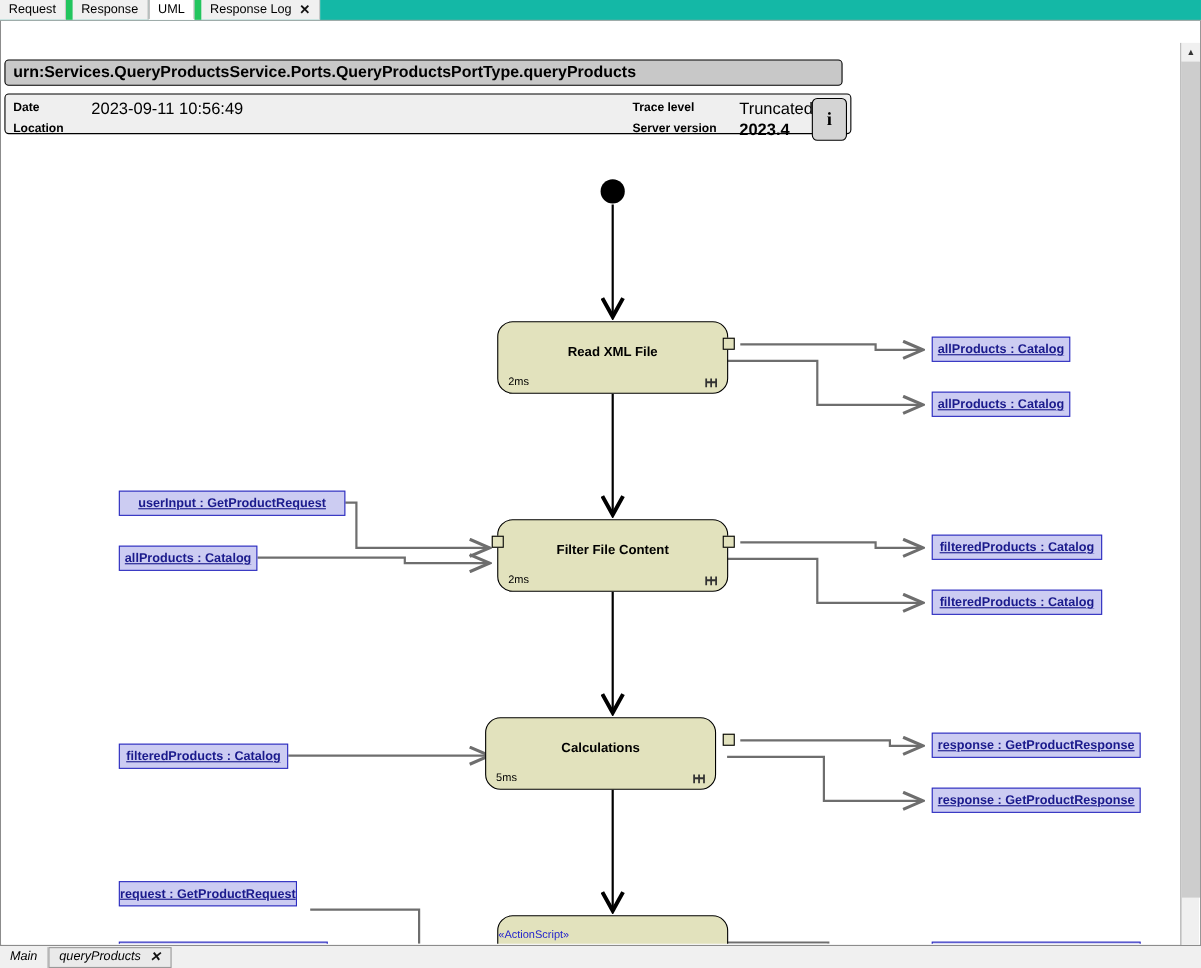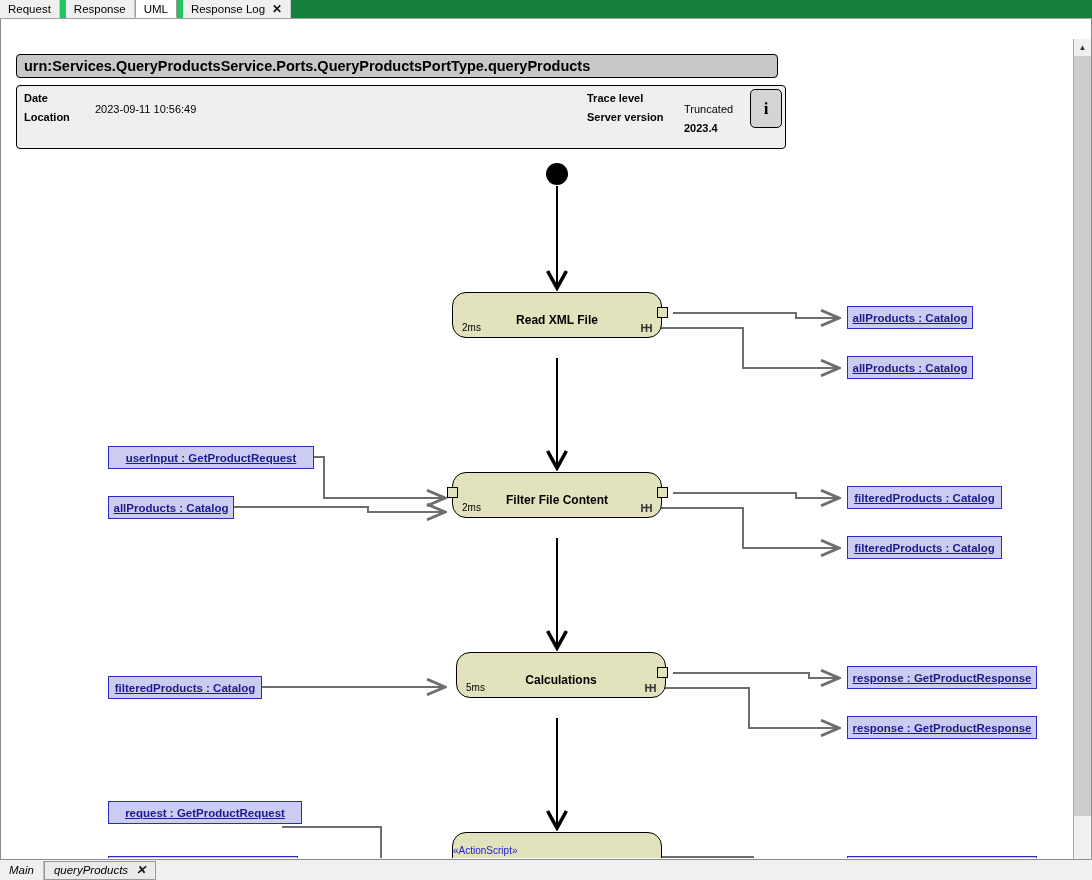--- a/index.html
+++ b/index.html
@@ -14,7 +14,7 @@
   
   #tabstrip {
     position: absolute; left: 0; top: 0; width: 1092px; height: 19px;
-    background: #15803d;
+    background: #14b8a6;
     display: flex; align-items: flex-end;
     border-bottom: 1px solid #a0a0a0;
   }

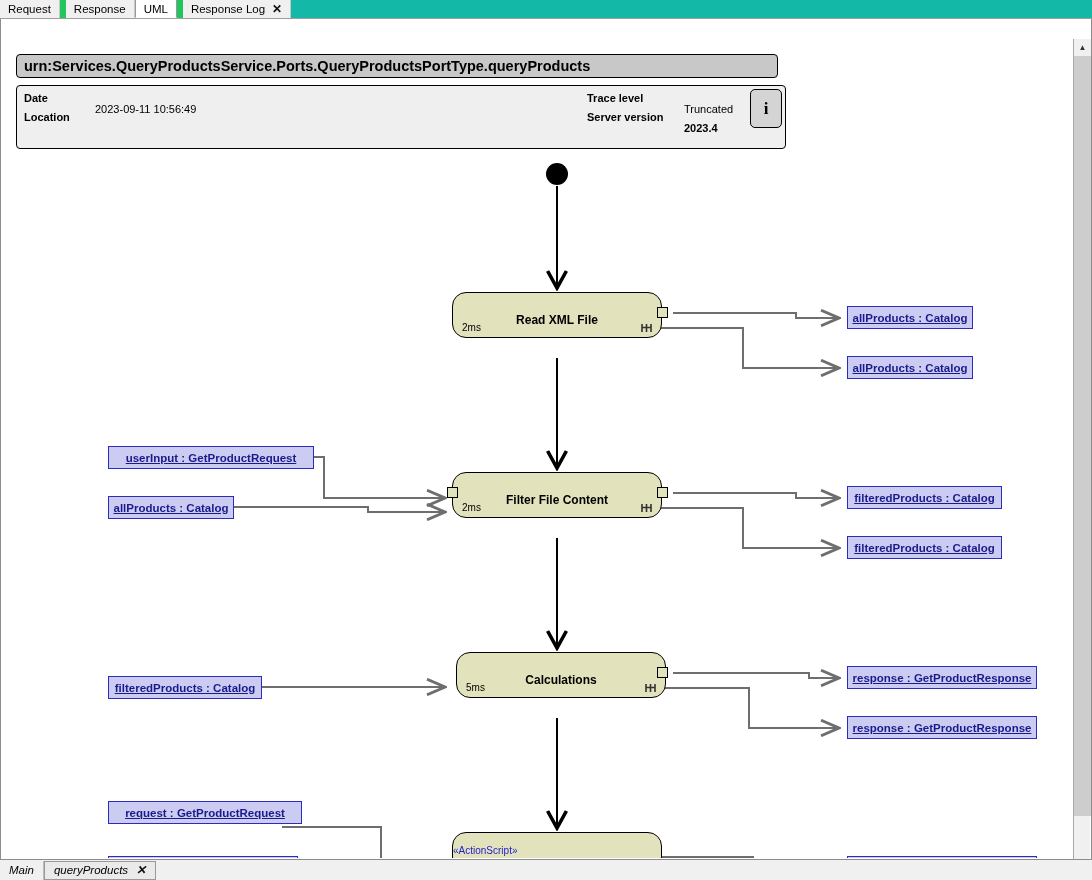--- a/index.html
+++ b/index.html
@@ -58,7 +58,7 @@
 
   
   #infocard {
-    position: absolute; left: 15px; top: 35px;
+    position: absolute; left: 3px; top: 35px;
     width: 770px; height: 78px;
   }
   #titlebar {

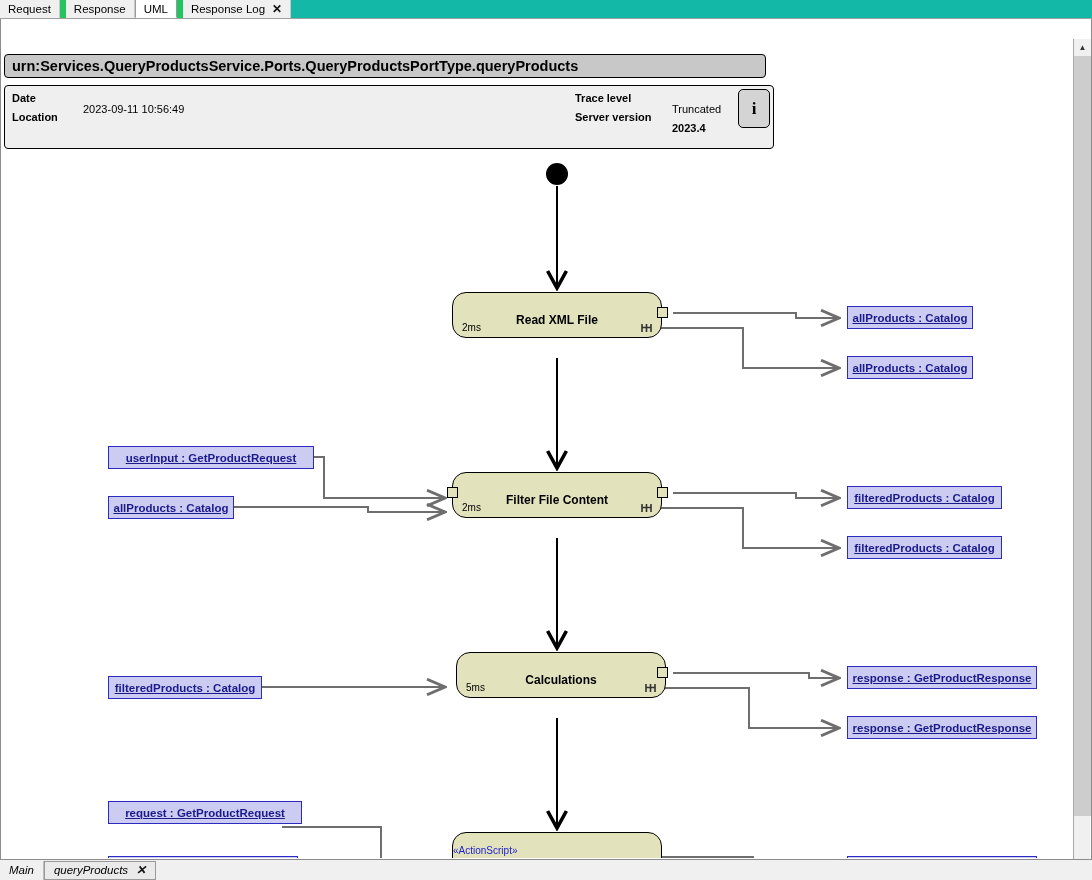--- a/index.html
+++ b/index.html
@@ -70,7 +70,7 @@
     white-space: nowrap; overflow: hidden;
   }
   #metabox {
-    position: absolute; left: 0; top: 31px; width: 770px; height: 64px;
+    position: absolute; left: 0; top: 31px; width: 770px; height: 37px;
     background: #efefef;
     border: 1px solid #000; border-radius: 4px;
   }

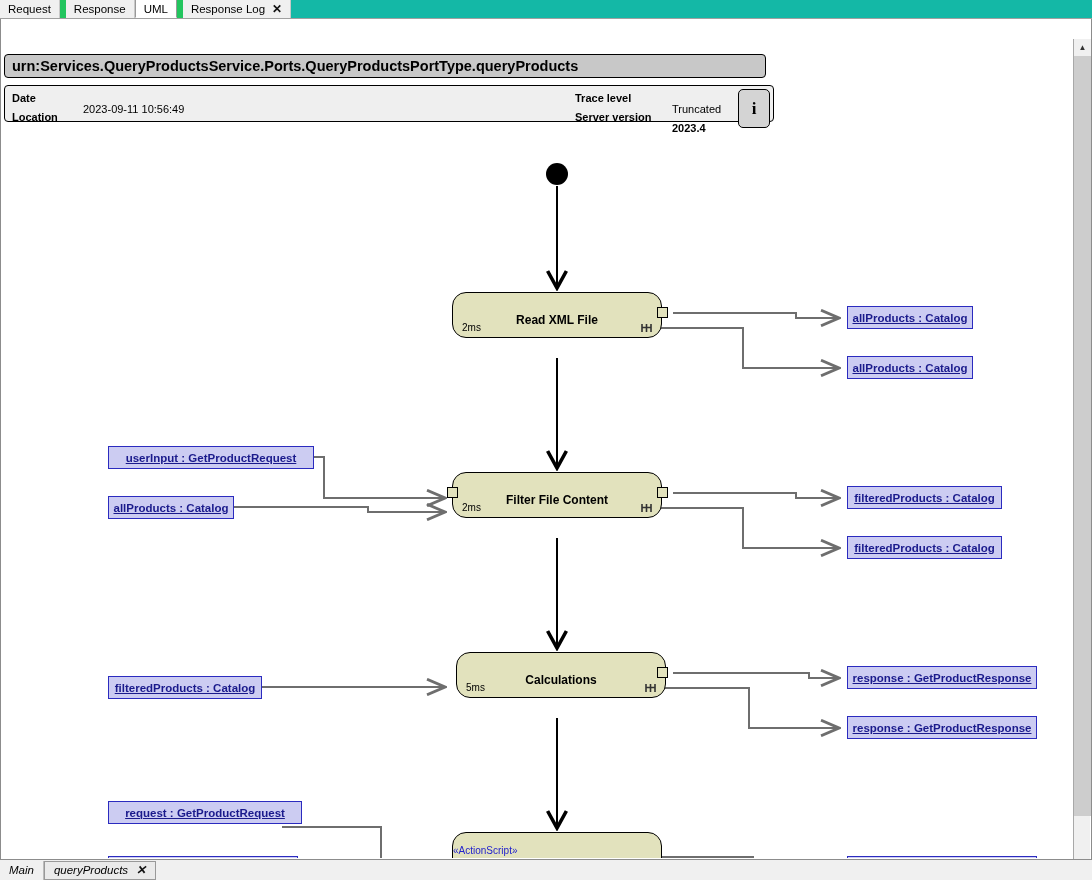--- a/index.html
+++ b/index.html
@@ -75,7 +75,7 @@
     border: 1px solid #000; border-radius: 4px;
   }
   .mlabel { position: absolute; font-size: 11px; font-weight: bold; color: #000; }
-  .mval   { position: absolute; font-size: 11px; color: #000; white-space: nowrap; margin-top: 12px; }
+  .mval   { position: absolute; font-size: 15px; color: #000; white-space: nowrap; }
   #ibtn {
     position: absolute; right: 3px; top: 3px; width: 32px; height: 39px;
     background: #d4d4d4; border: 1px solid #000; border-radius: 5px;

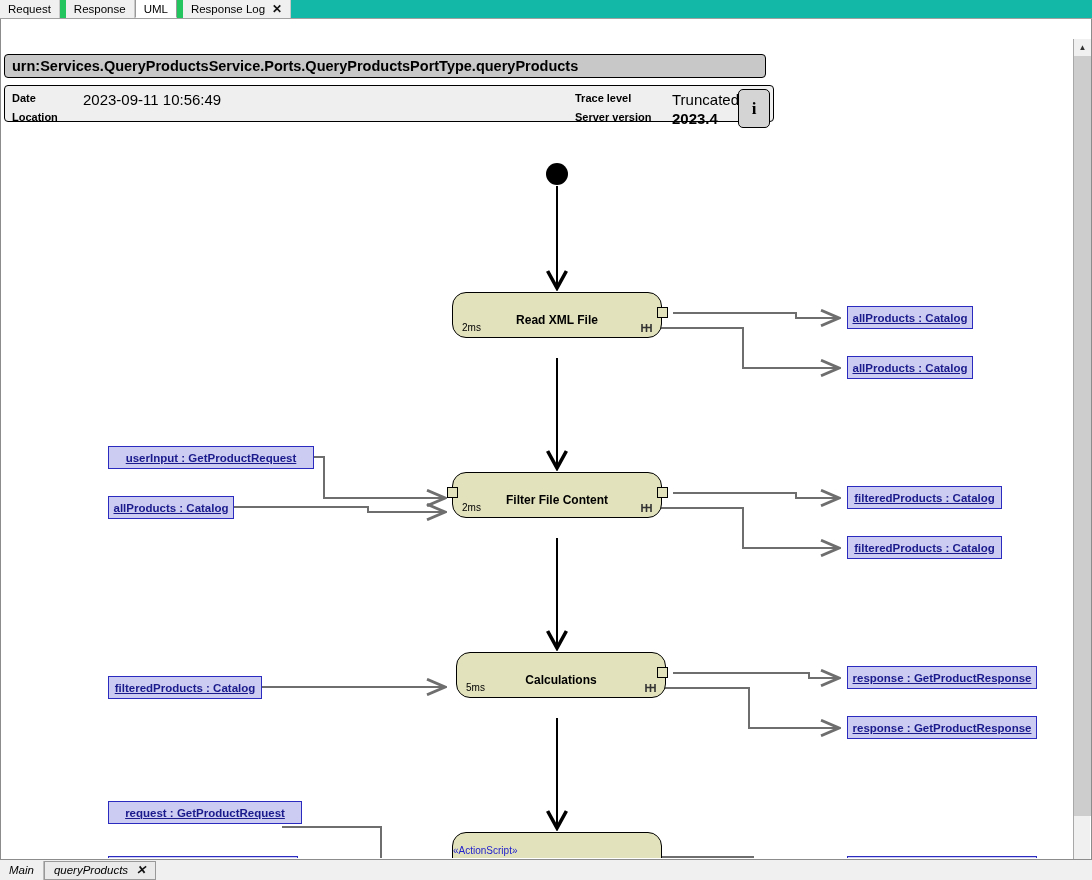--- a/index.html
+++ b/index.html
@@ -87,7 +87,7 @@
   
   .act {
     position: absolute;
-    width: 210px; height: 46px;
+    width: 210px; height: 66px;
     background: #e2e2bd;
     border: 1px solid #000;
     border-radius: 14px;

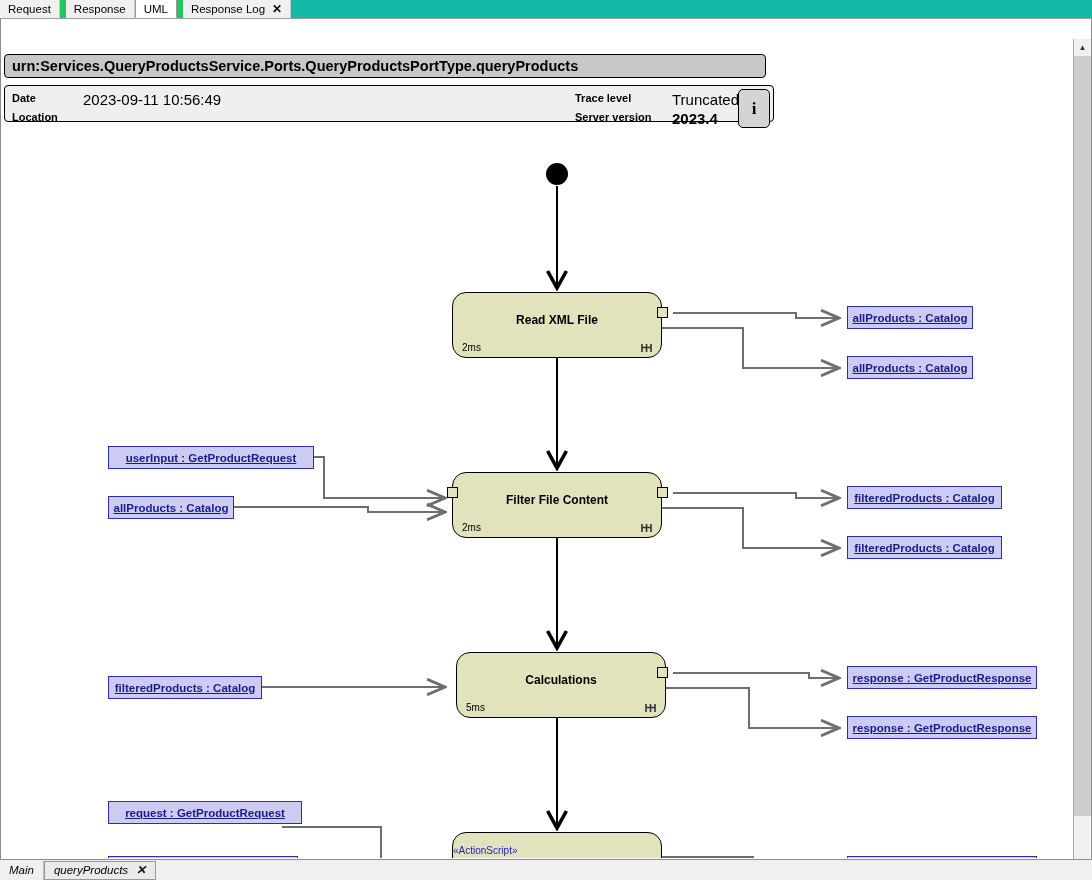--- a/index.html
+++ b/index.html
@@ -263,7 +263,7 @@
     <div class="pin" style="left:656px; top:468px;"></div>
     <div class="pin" style="left:446px; top:468px;"></div>
 
-    <div class="act" style="left:455px; top:633px;">
+    <div class="act" style="left:440px; top:633px;">
       <div class="act-name">Calculations</div>
       <div class="act-time">5ms</div>
       <svg class="act-icon" viewBox="0 0 13 13">

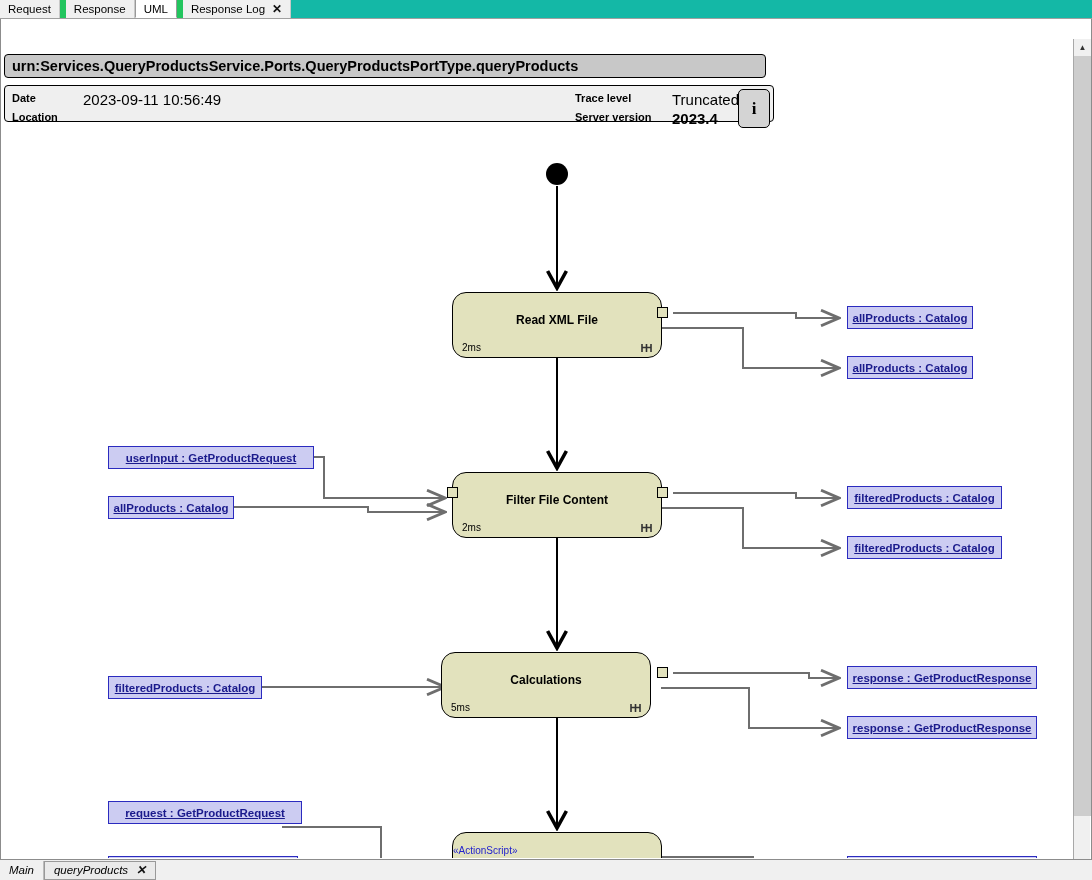--- a/index.html
+++ b/index.html
@@ -288,7 +288,7 @@
     <div class="dobj" style="left:107px; top:427px; width:206px;">userInput : GetProductRequest</div>
     <div class="dobj" style="left:107px; top:477px; width:126px;">allProducts : Catalog</div>
     <div class="dobj" style="left:107px; top:657px; width:154px;">filteredProducts : Catalog</div>
-    <div class="dobj" style="left:107px; top:782px; width:194px;">request : GetProductRequest</div>
+    <div class="dobj" style="left:107px; top:782px; width:162px;">request : GetProductRequest</div>
     <div class="dobj" style="left:107px; top:837px; width:190px;">response : GetProductResponse</div>
 
   </div>

